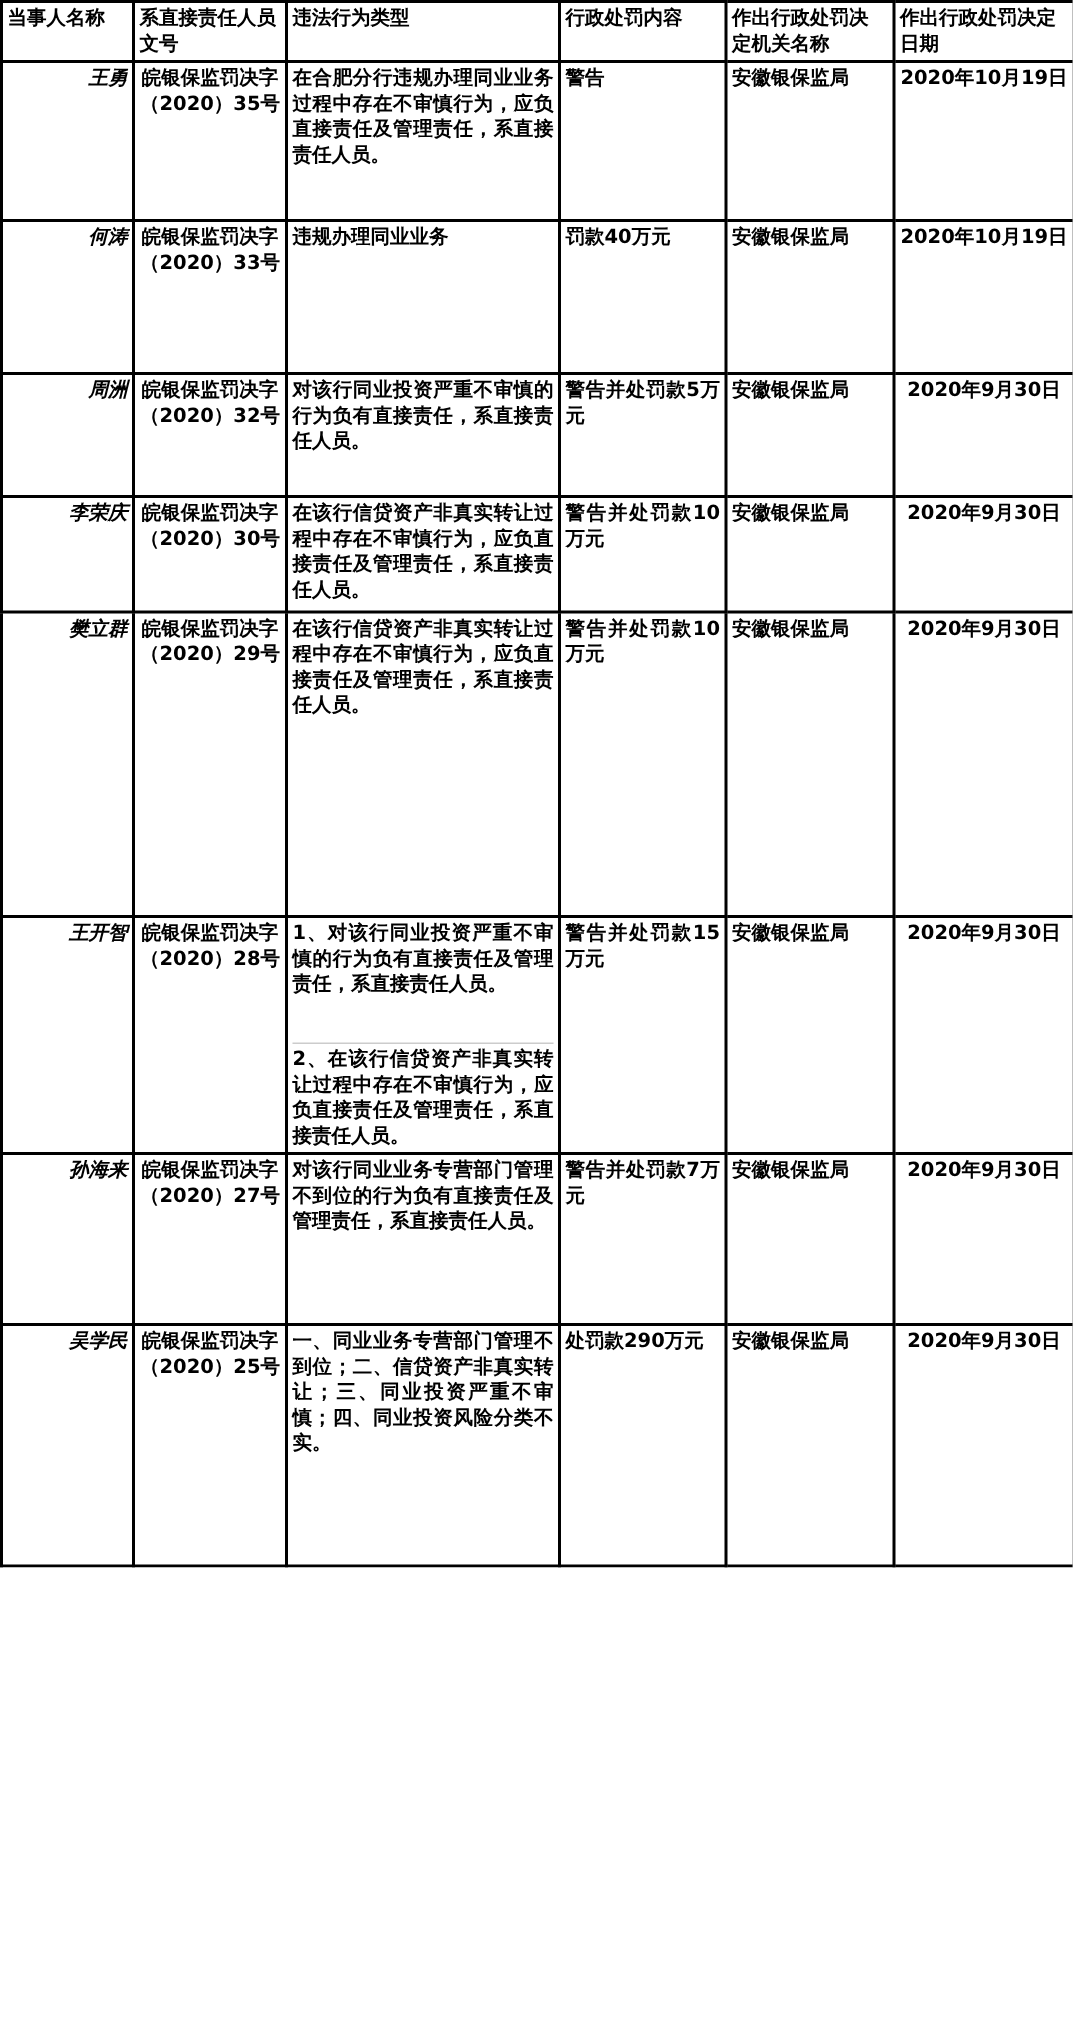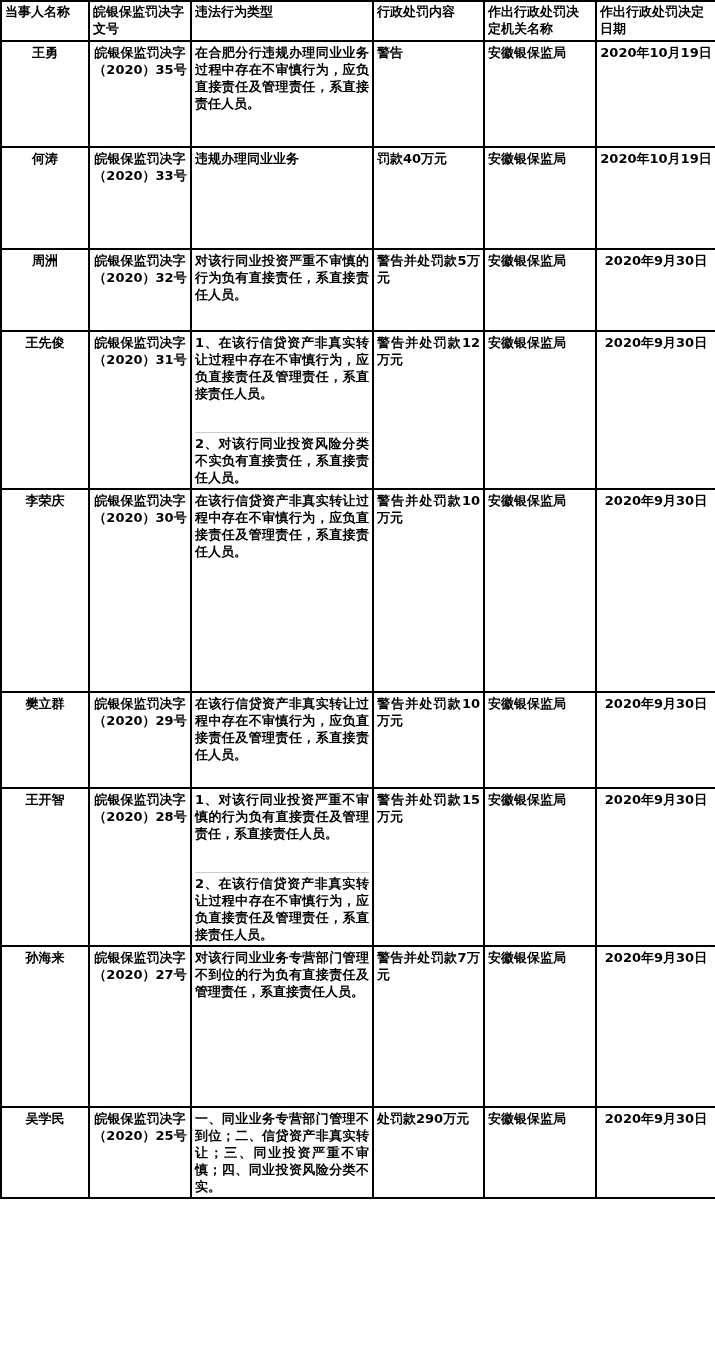--- a/index.html
+++ b/index.html
@@ -42,7 +42,7 @@
   col.c5 { width: 112px; }
   col.c6 { width: 120px; }
   
-  thead tr { height: 35px; font-family: Liberation Mono, monospace; }
+  thead tr { height: 35px; }
   tbody tr:nth-child(1)  { height: 106px; }
   tbody tr:nth-child(2)  { height: 102px; }
   tbody tr:nth-child(3)  { height: 82px; }

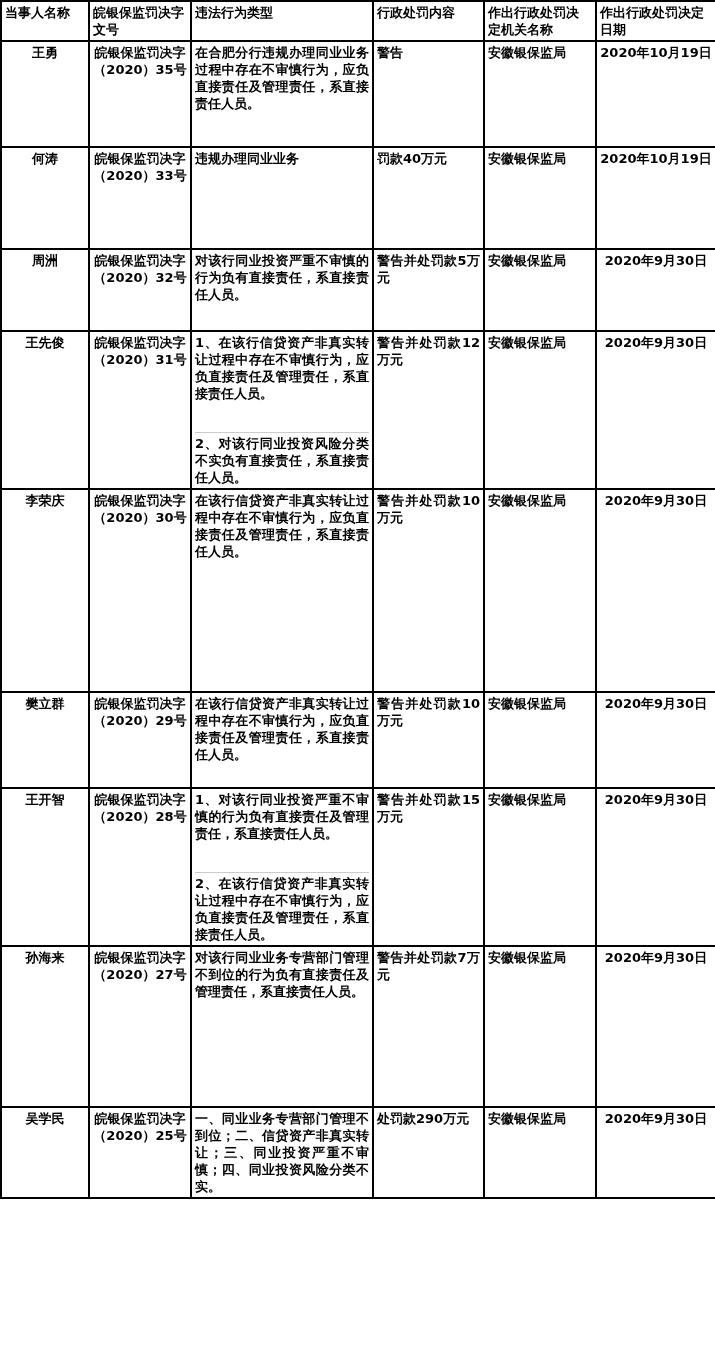--- a/index.html
+++ b/index.html
@@ -84,7 +84,7 @@
     <thead>
       <tr id="header-row">
           <th class="col1">当事人名称</th>
-          <th class="col2">皖银保监罚决字
+          <th class="col2">系直接责任人员
 文号</th>
           <th class="col3">违法行为类型</th>
           <th class="col4">行政处罚内容</th>

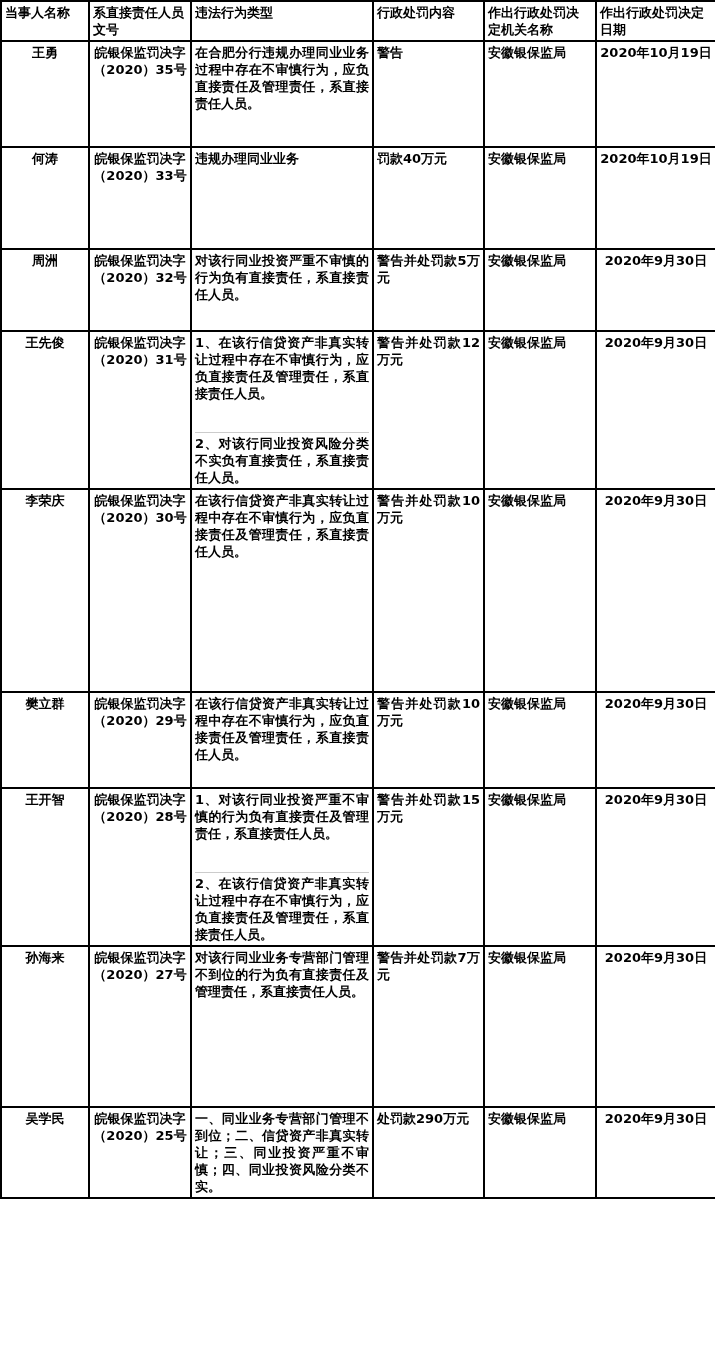--- a/index.html
+++ b/index.html
@@ -55,7 +55,7 @@
   tbody tr:nth-child(10) { height: 206px; }
   tbody tr:nth-child(11) { height: 94px; }
   
-  td.cell-name      { text-align: center; }
+  td.cell-name      { text-align: right; font-style: italic; }
   td.cell-doc-no    { text-align: center; }
   td.cell-violation { text-align: justify; }
   td.cell-penalty   { text-align: justify; }

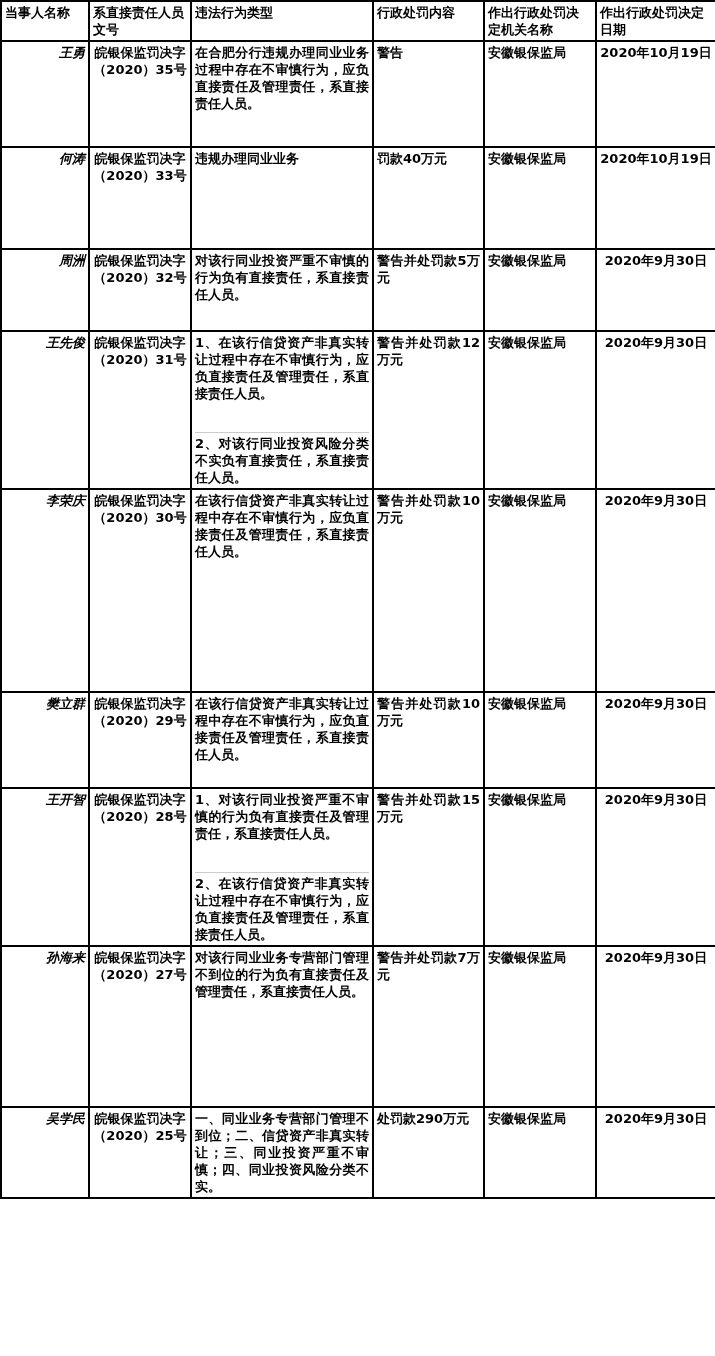--- a/index.html
+++ b/index.html
@@ -126,17 +126,6 @@
           <td class="cell-date">2020年9月30日</td>
         </tr>
         <tr>
-          <td class="cell-name">王先俊</td>
-          <td class="cell-doc-no">皖银保监罚决字（2020）31号</td>
-          <td class="cell-violation">
-            <div class="violation-paragraph">1、在该行信贷资产非真实转让过程中存在不审慎行为，应负直接责任及管理责任，系直接责任人员。</div>
-            <div class="violation-paragraph">2、对该行同业投资风险分类不实负有直接责任，系直接责任人员。</div>
-          </td>
-          <td class="cell-penalty">警告并处罚款12万元</td>
-          <td class="cell-authority">安徽银保监局</td>
-          <td class="cell-date">2020年9月30日</td>
-        </tr>
-        <tr>
           <td class="cell-name">李荣庆</td>
           <td class="cell-doc-no">皖银保监罚决字（2020）30号</td>
           <td class="cell-violation">

